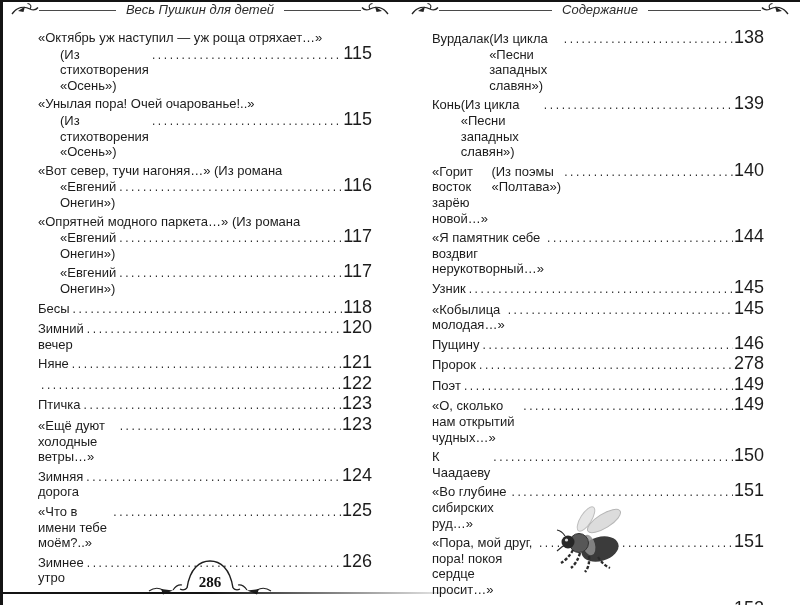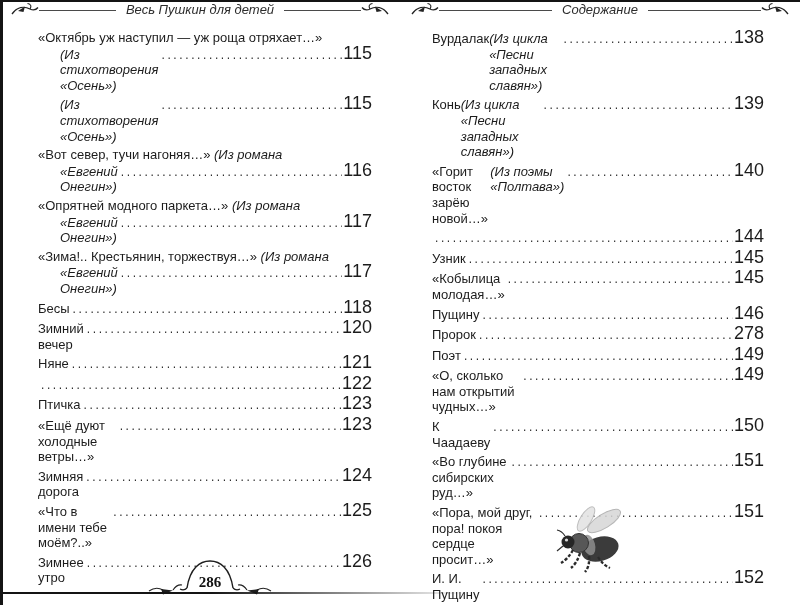--- a/index.html
+++ b/index.html
@@ -33,7 +33,7 @@
   .entry .l.nofill{display:block;white-space:nowrap;overflow:hidden}
   .entry .l2{padding-left:22px}
   .t{white-space:pre-wrap}
-  .it{font-style:italic}
+  .it{}
   .dots{flex:1 1 auto;overflow:hidden;white-space:nowrap;letter-spacing:2.6px;
     color:#2a2a2a;margin:0 1px 0 3px;font-size:12px}
   .pg{flex:0 0 auto;min-width:28px;text-align:right;font-size:18px}

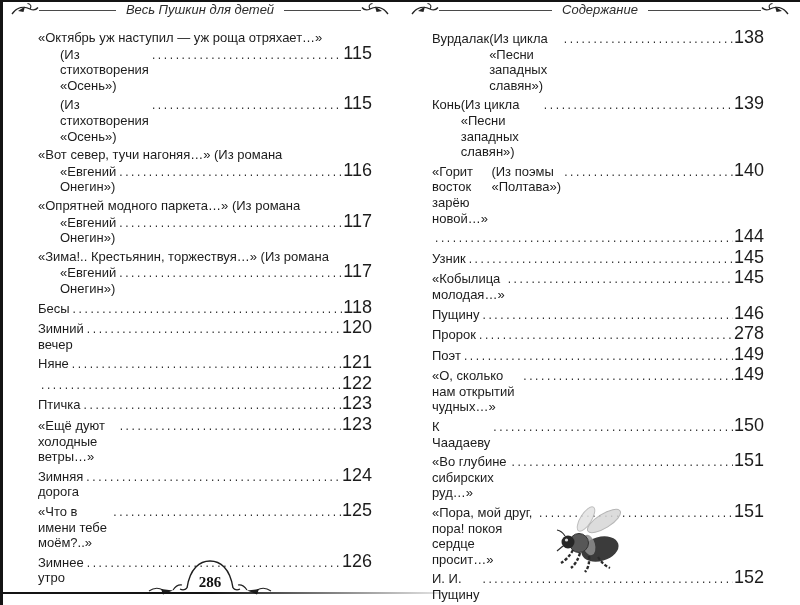--- a/index.html
+++ b/index.html
@@ -81,6 +81,7 @@
         </div>
       </div>
       <div class="entry two">
+        <div class="l nofill"><span class="t">«Унылая пора! Очей очарованье!..»</span></div>
         <div class="l l2">
           <span class="t it">(Из стихотворения «Осень»)</span>
           <span class="dots">..........................................................................................</span>

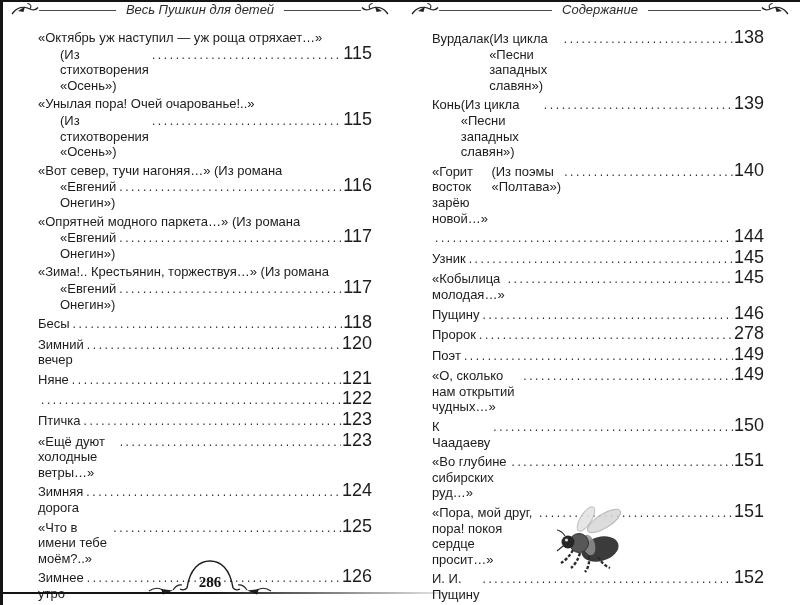--- a/index.html
+++ b/index.html
@@ -238,6 +238,7 @@
       </div>
       <div class="entry">
         <div class="l">
+          <span class="t">«Я памятник себе воздвиг нерукотворный…»</span>
           <span class="dots">..........................................................................................</span>
           <span class="pg">144</span>
         </div>

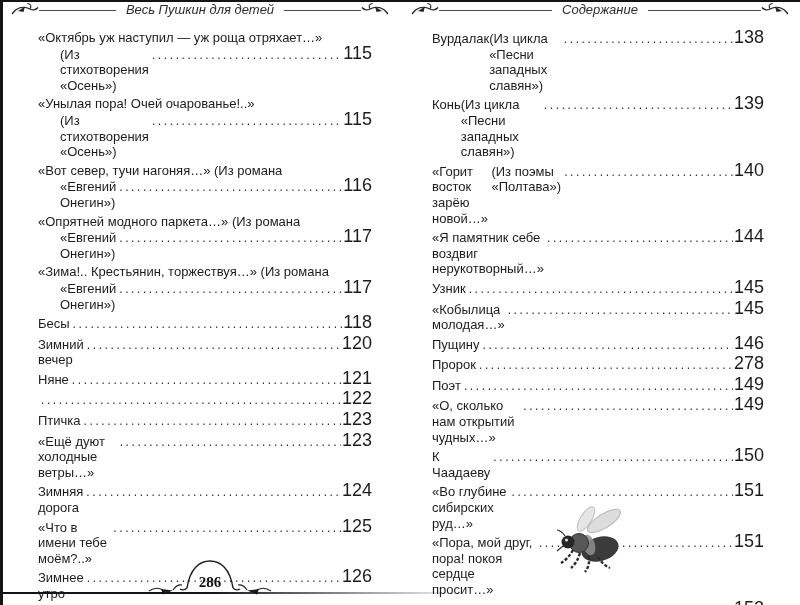--- a/index.html
+++ b/index.html
@@ -105,7 +105,6 @@
         </div>
       </div>
       <div class="entry two">
-        <div class="l nofill"><span class="t">«Зима!.. Крестьянин, торжествуя…» </span><span class="t it">(Из романа</span></div>
         <div class="l l2">
           <span class="t it">«Евгений Онегин»)</span>
           <span class="dots">..........................................................................................</span>

